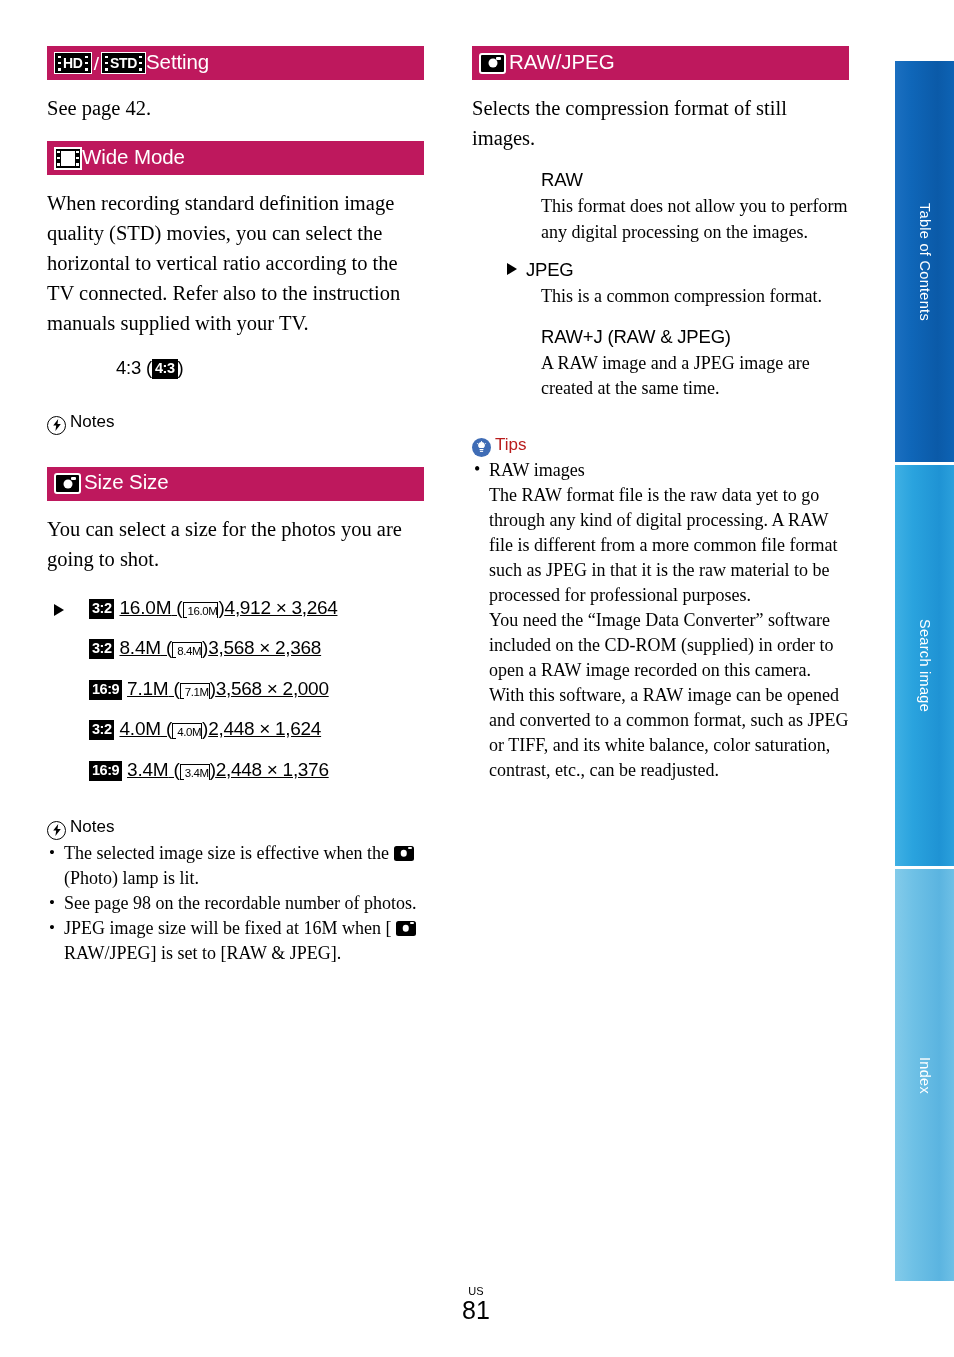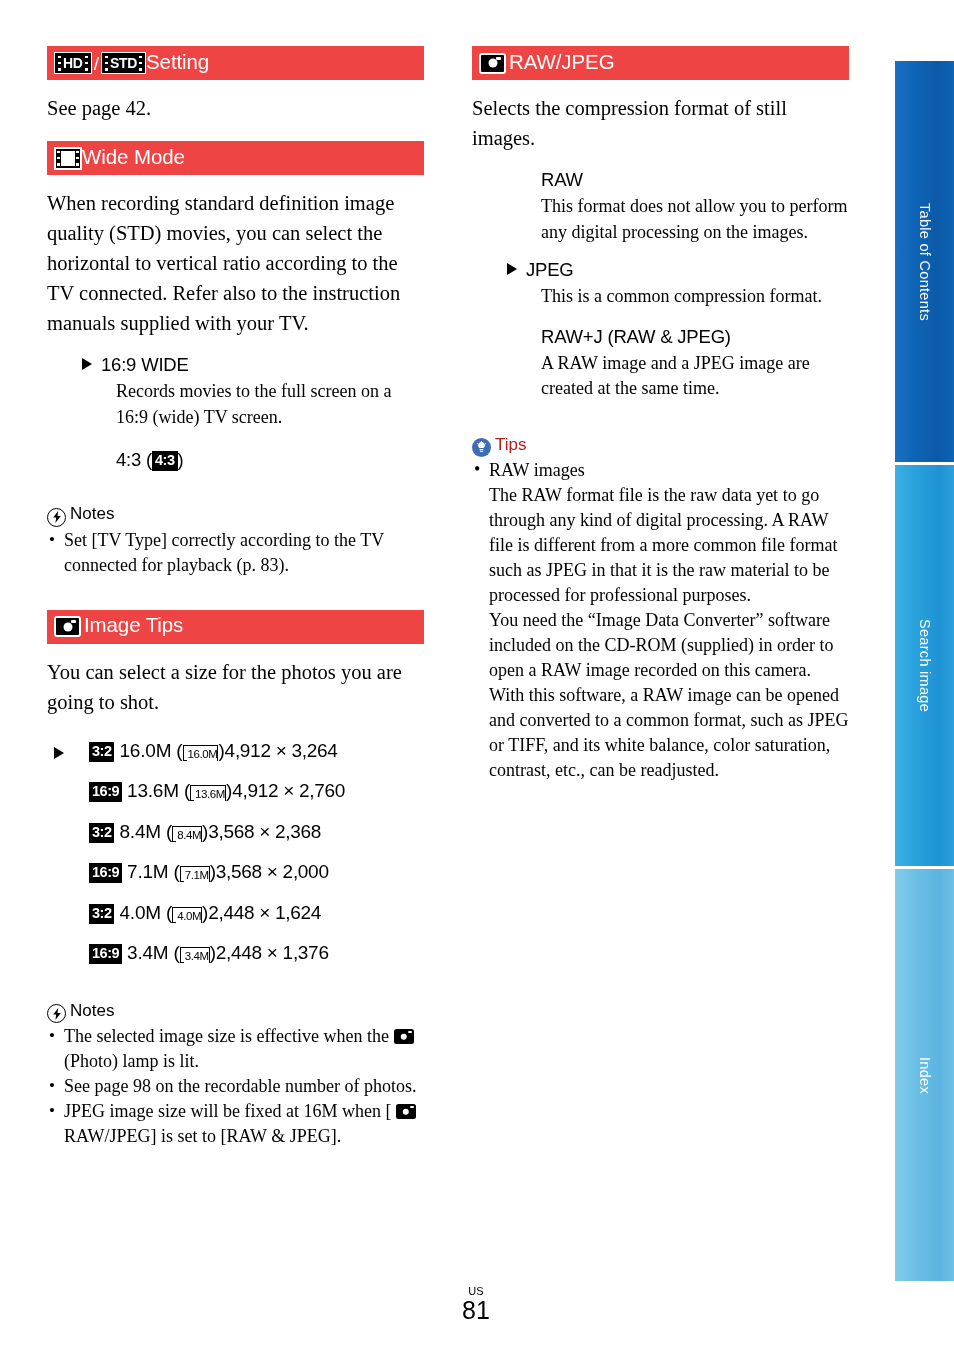--- a/index.html
+++ b/index.html
@@ -32,7 +32,7 @@
 
   
   .sec-head {
-    background: #ef4444;
+    background: #be185d;
     height: 34px;
     display: flex;
     align-items: center;

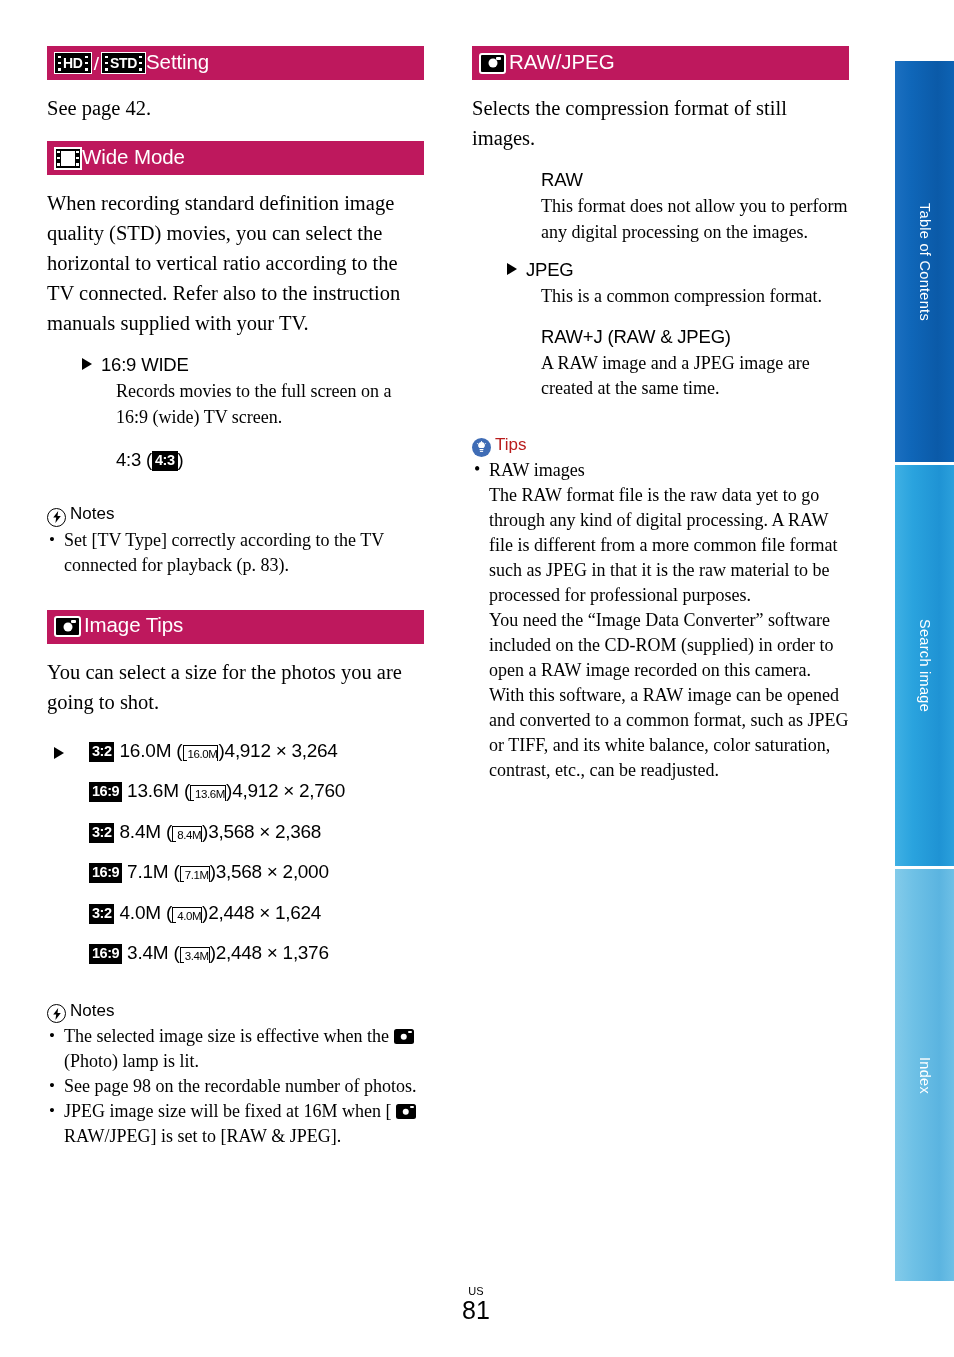--- a/index.html
+++ b/index.html
@@ -456,12 +456,6 @@
     </div>
     <p class="body-p">When recording standard definition image quality (STD) movies, you can select the horizontal to vertical ratio according to the TV connected. Refer also to the instruction manuals supplied with your TV.</p>
 
-    <div class="opt-block" style="margin-top:14px;">
-      <p class="opt-head">
-        <span class="tri"></span><span>16:9 WIDE</span>
-      </p>
-      <p class="opt-desc">Records movies to the full screen on a 16:9 (wide) TV screen.</p>
-    </div>
 
     <div class="opt-block" style="margin-top:17px;">
       <p class="opt-head" style="margin-left:34px;">

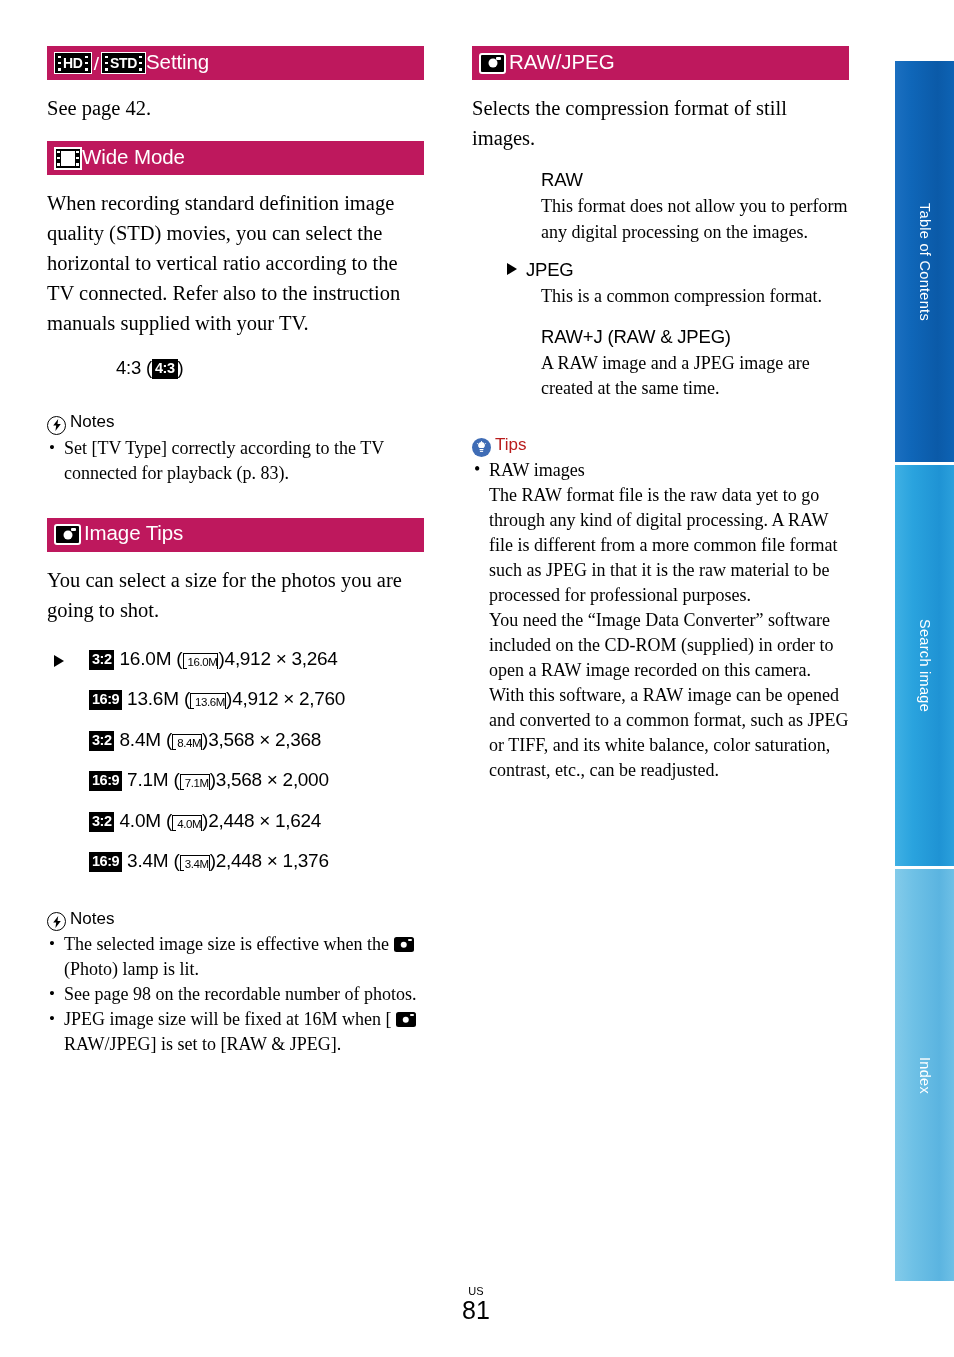--- a/index.html
+++ b/index.html
@@ -471,9 +471,6 @@
             </svg>
         </span><span>Notes</span>
       </p>
-      <ul class="bullets">
-        <li>Set [TV Type] correctly according to the TV connected for playback (p. 83).</li>
-      </ul>
     </div>
 
     <div class="sec-head" style="margin-top:32px;">

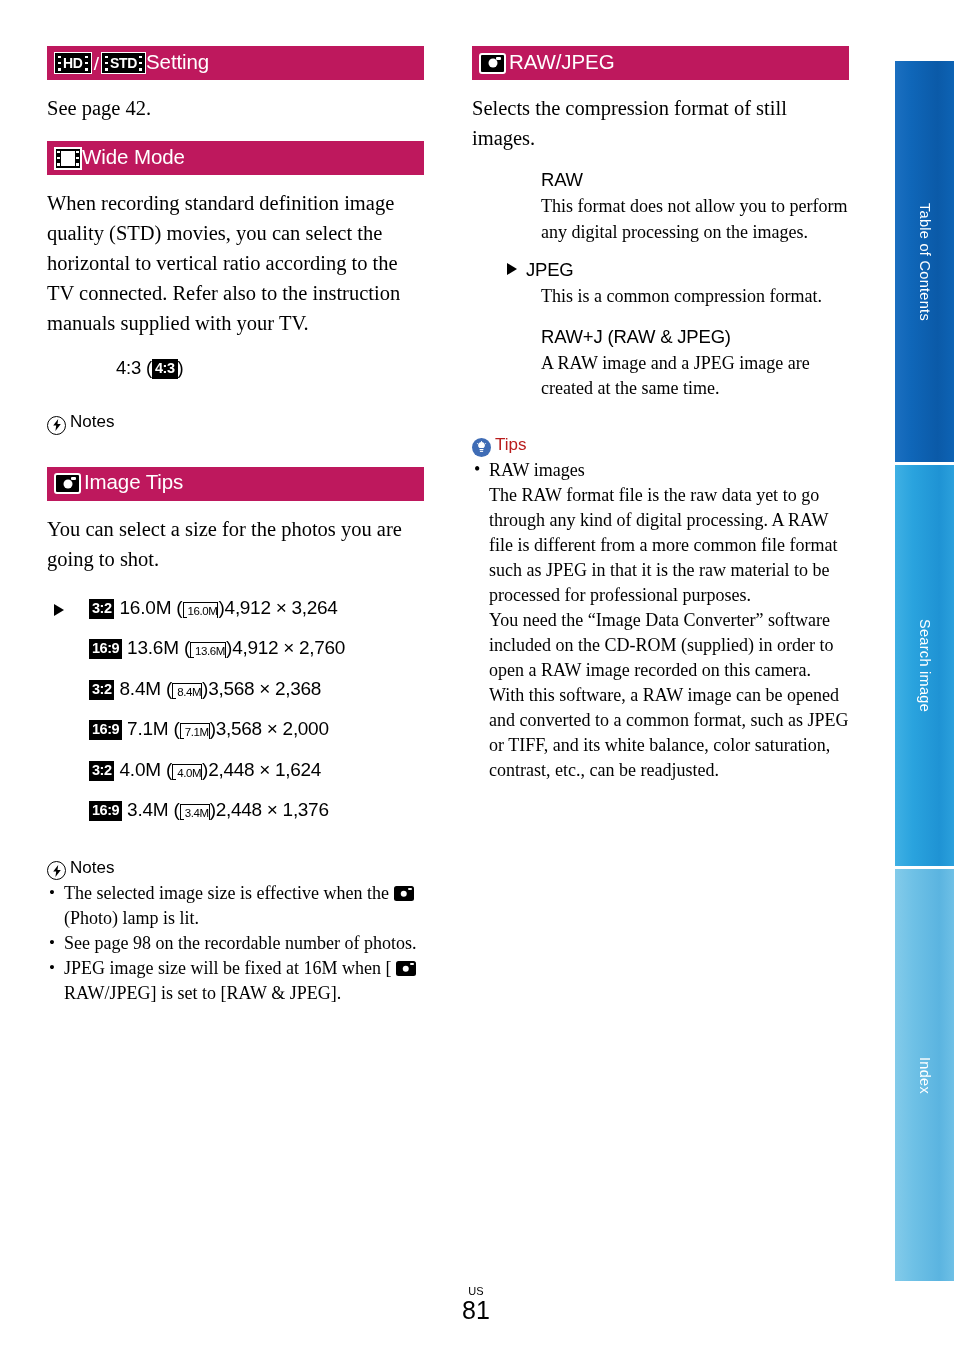--- a/index.html
+++ b/index.html
@@ -477,7 +477,7 @@
       <span class="icon-slot cam-hd">
         <span class="cam"></span>
       </span>
-      <span class="sec-head-title">Image Tips</span>
+      <span class="sec-head-title">Size Size</span>
     </div>
     <p class="body-p">You can select a size for the photos you are going to shot.</p>
 

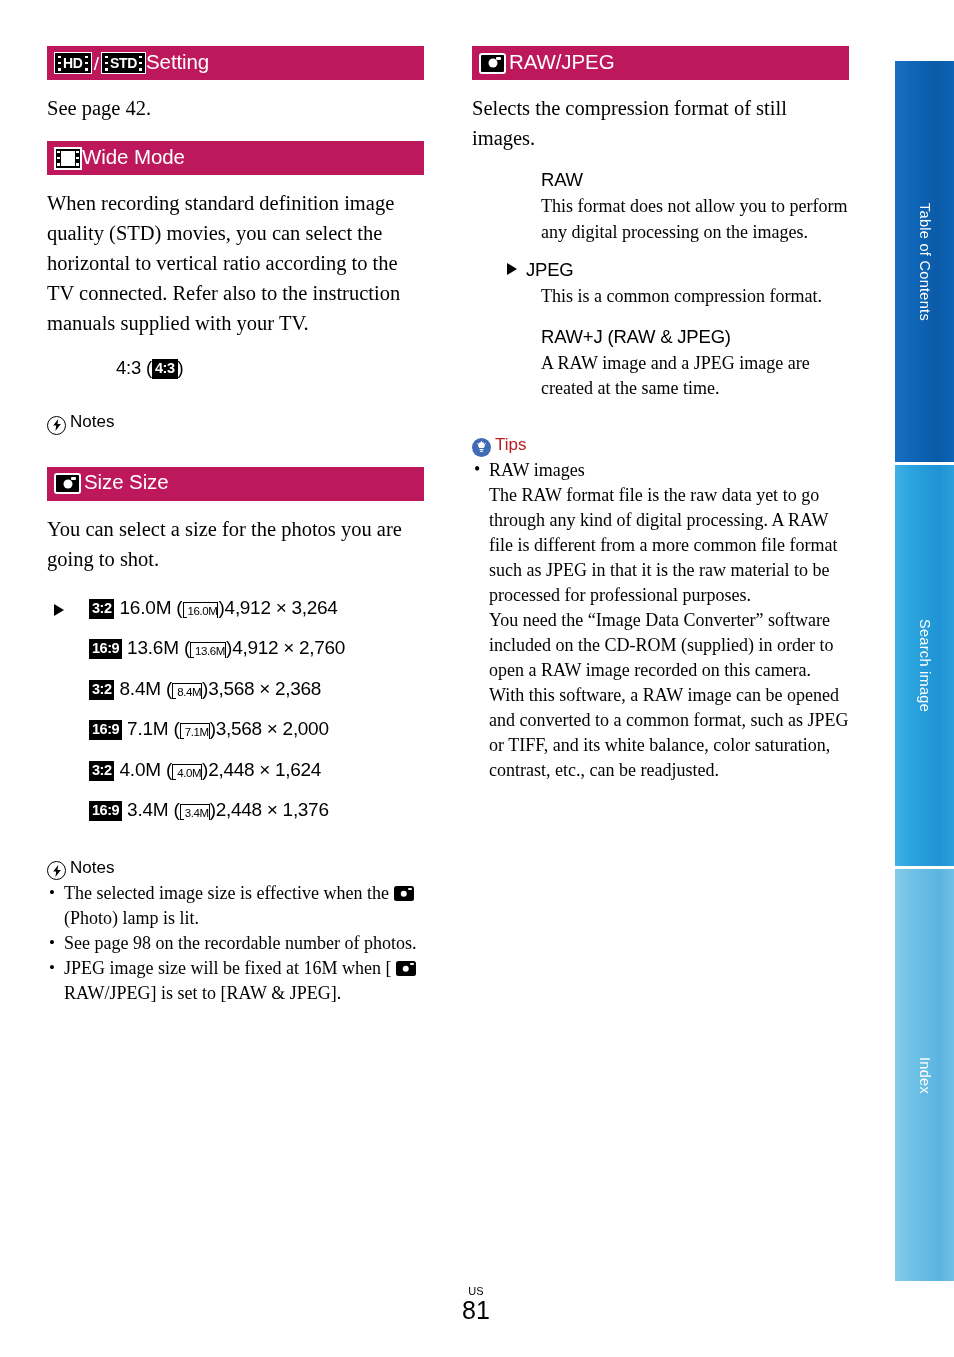--- a/index.html
+++ b/index.html
@@ -313,7 +313,7 @@
   }
 
   
-  .size-list { margin: 0; padding: 0; list-style: none; }
+  .size-list { margin: 0; padding: 0; list-style: none; text-decoration: underline; }
   .size-row {
     font-family: "Liberation Sans", sans-serif;
     font-size: 19px;

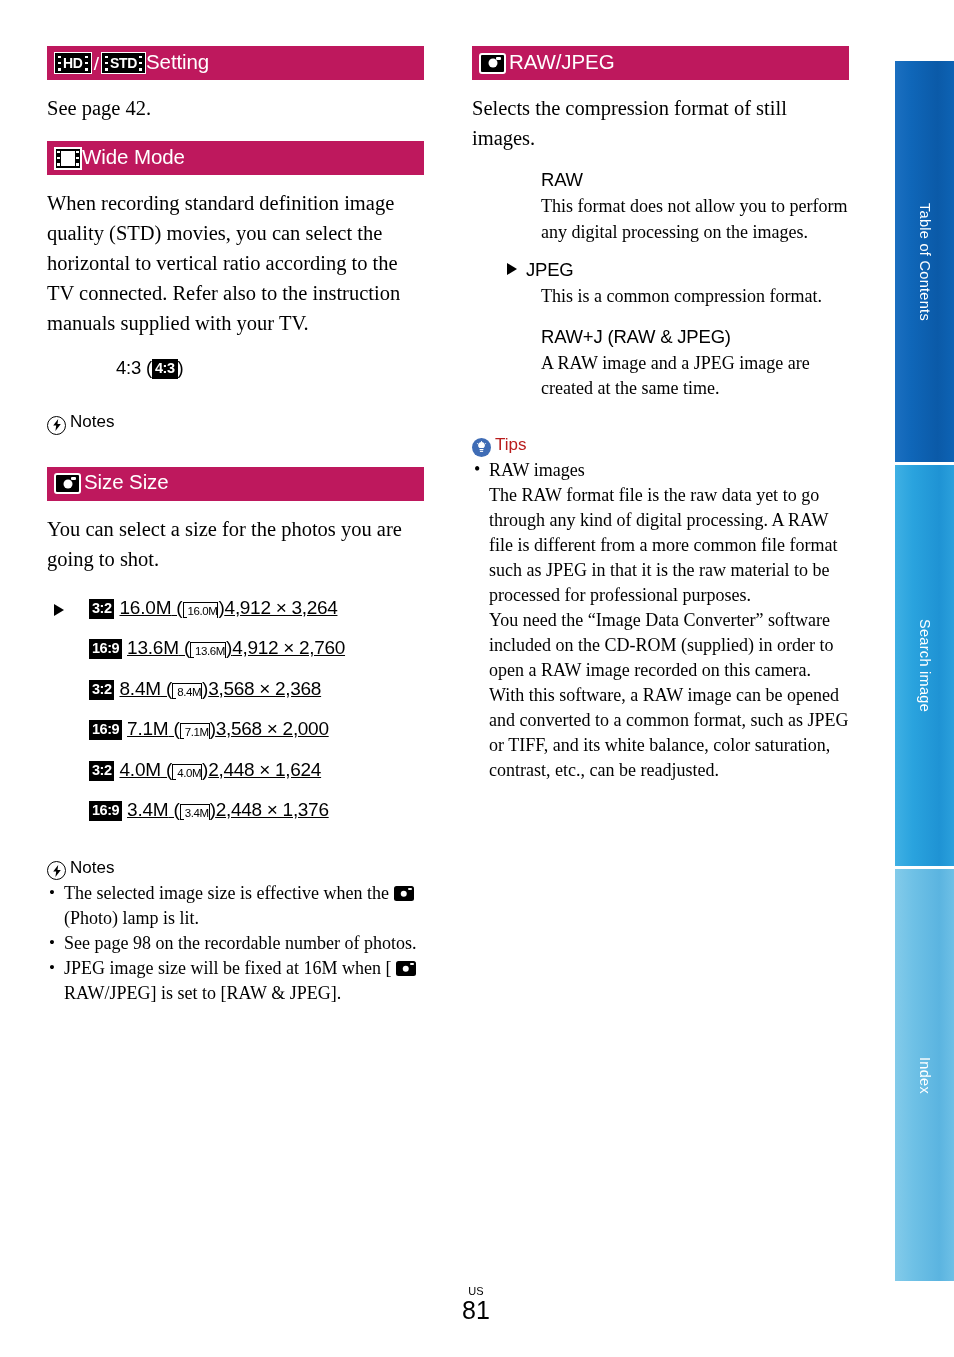--- a/index.html
+++ b/index.html
@@ -484,9 +484,6 @@
     <ul class="size-list" style="margin-top:14px;">
       <li class="size-row">
         <span class="tri"></span><span class="ar">3:2</span><span>16.0M</span><span> (</span><span class="sz"><span class="sz-r"></span><span>16.0M</span></span><span>)</span><span class="dims">4,912 × 3,264</span>
-      </li>
-      <li class="size-row">
-        <span class="ar">16:9</span><span>13.6M</span><span> (</span><span class="sz"><span class="sz-r"></span><span>13.6M</span></span><span>)</span><span class="dims">4,912 × 2,760</span>
       </li>
       <li class="size-row">
         <span class="ar">3:2</span><span>8.4M</span><span> (</span><span class="sz"><span class="sz-r"></span><span>8.4M</span></span><span>)</span><span class="dims">3,568 × 2,368</span>

